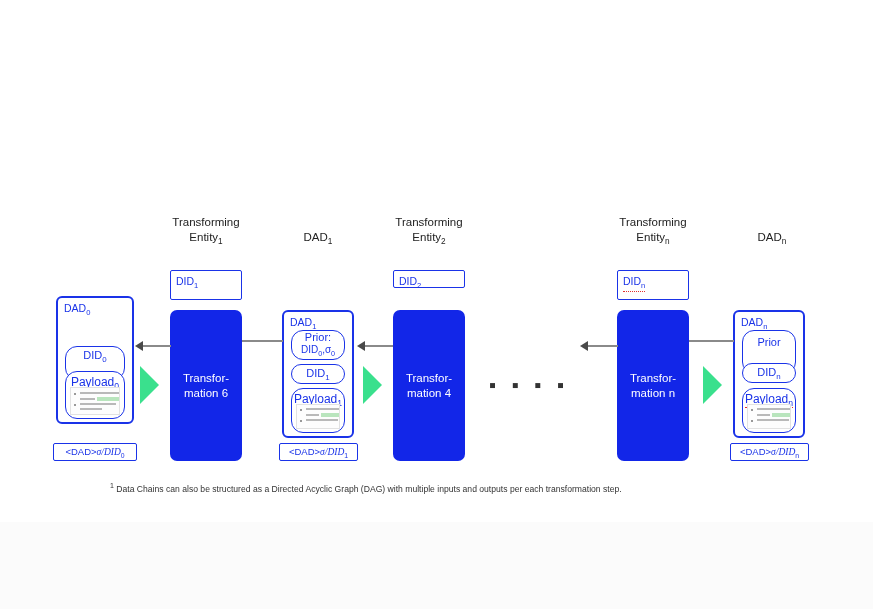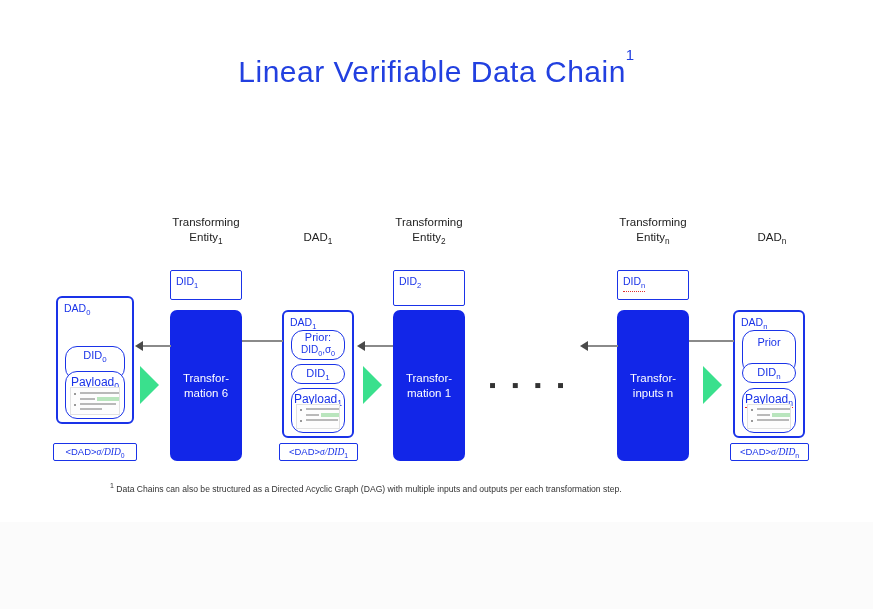--- a/index.html
+++ b/index.html
@@ -151,9 +151,6 @@
 
 <div class="slide">
 
-  <div class="page-title">
-    <span>Linear Verifiable Data Chain</span><sup>1</sup>
-  </div>
 
 
   <div class="col-head" style="left:160px;top:215px;width:92px;">

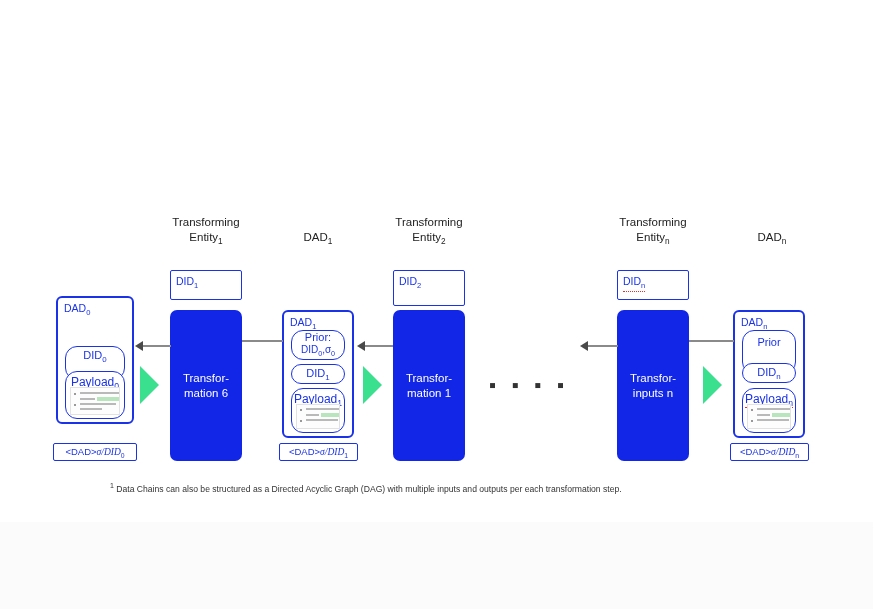--- a/index.html
+++ b/index.html
@@ -180,7 +180,7 @@
     <span class="lbl"><span>DID</span><sub>1</sub></span>
   </div>
 
-  <div class="didbox" style="left:393px;top:270px;width:72px;height:36px;">
+  <div class="didbox" style="left:393px;top:270px;width:72px;height:18px;">
     <span class="lbl"><span>DID</span><sub>2</sub></span>
   </div>
 

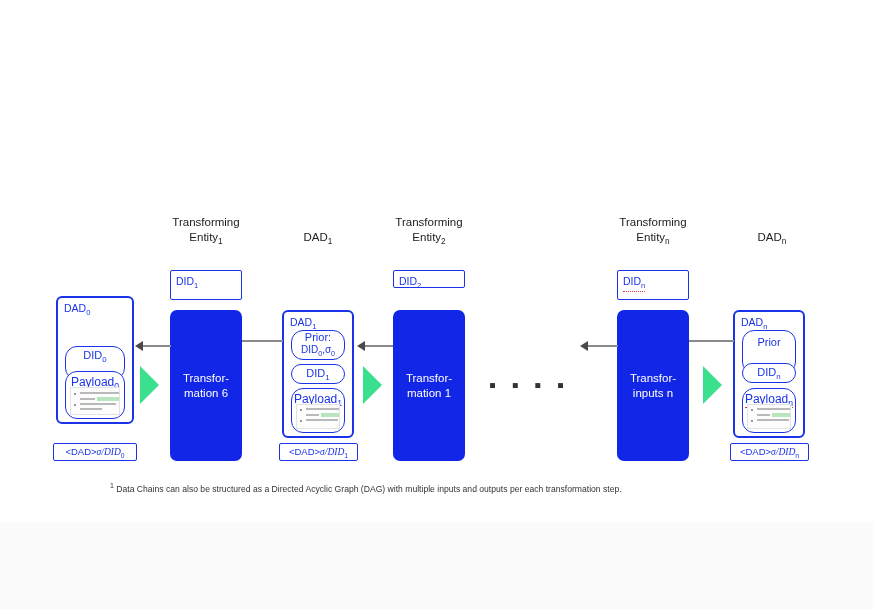--- a/index.html
+++ b/index.html
@@ -261,7 +261,7 @@
   <div class="trans" style="left:393px;top:310px;width:72px;height:151px;">
     <div>
       <div>Transfor-</div>
-      <div>mation 1</div>
+      <div>mation 4</div>
     </div>
   </div>
 

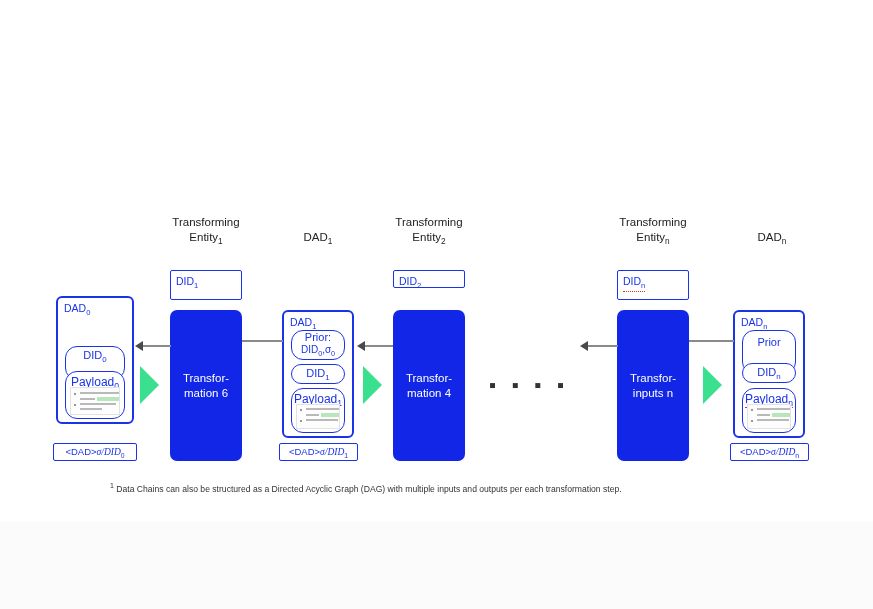--- a/index.html
+++ b/index.html
@@ -273,7 +273,7 @@
   <div class="trans" style="left:617px;top:310px;width:72px;height:151px;">
     <div>
       <div>Transfor-</div>
-      <div>inputs n</div>
+      <div>mation n</div>
     </div>
   </div>
 

